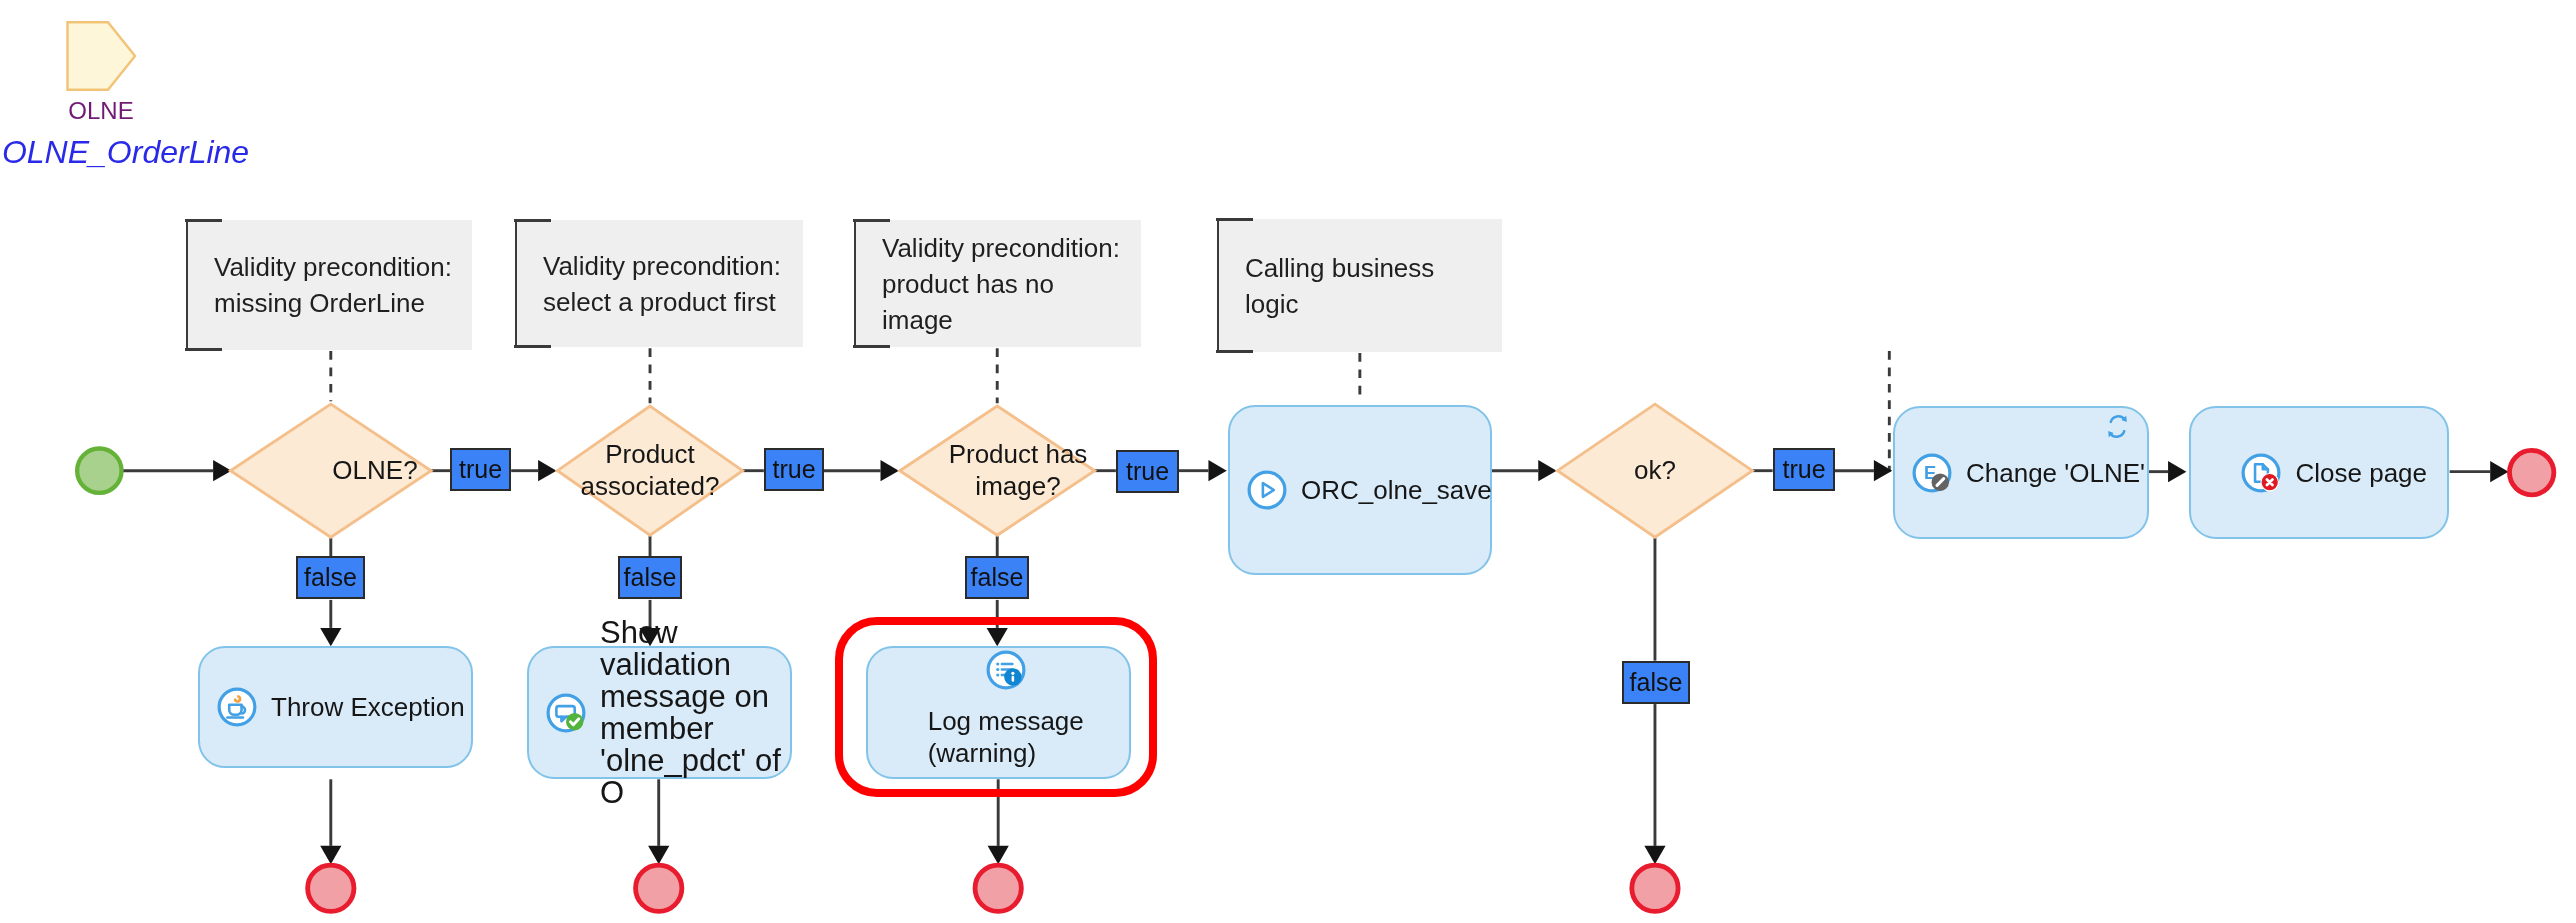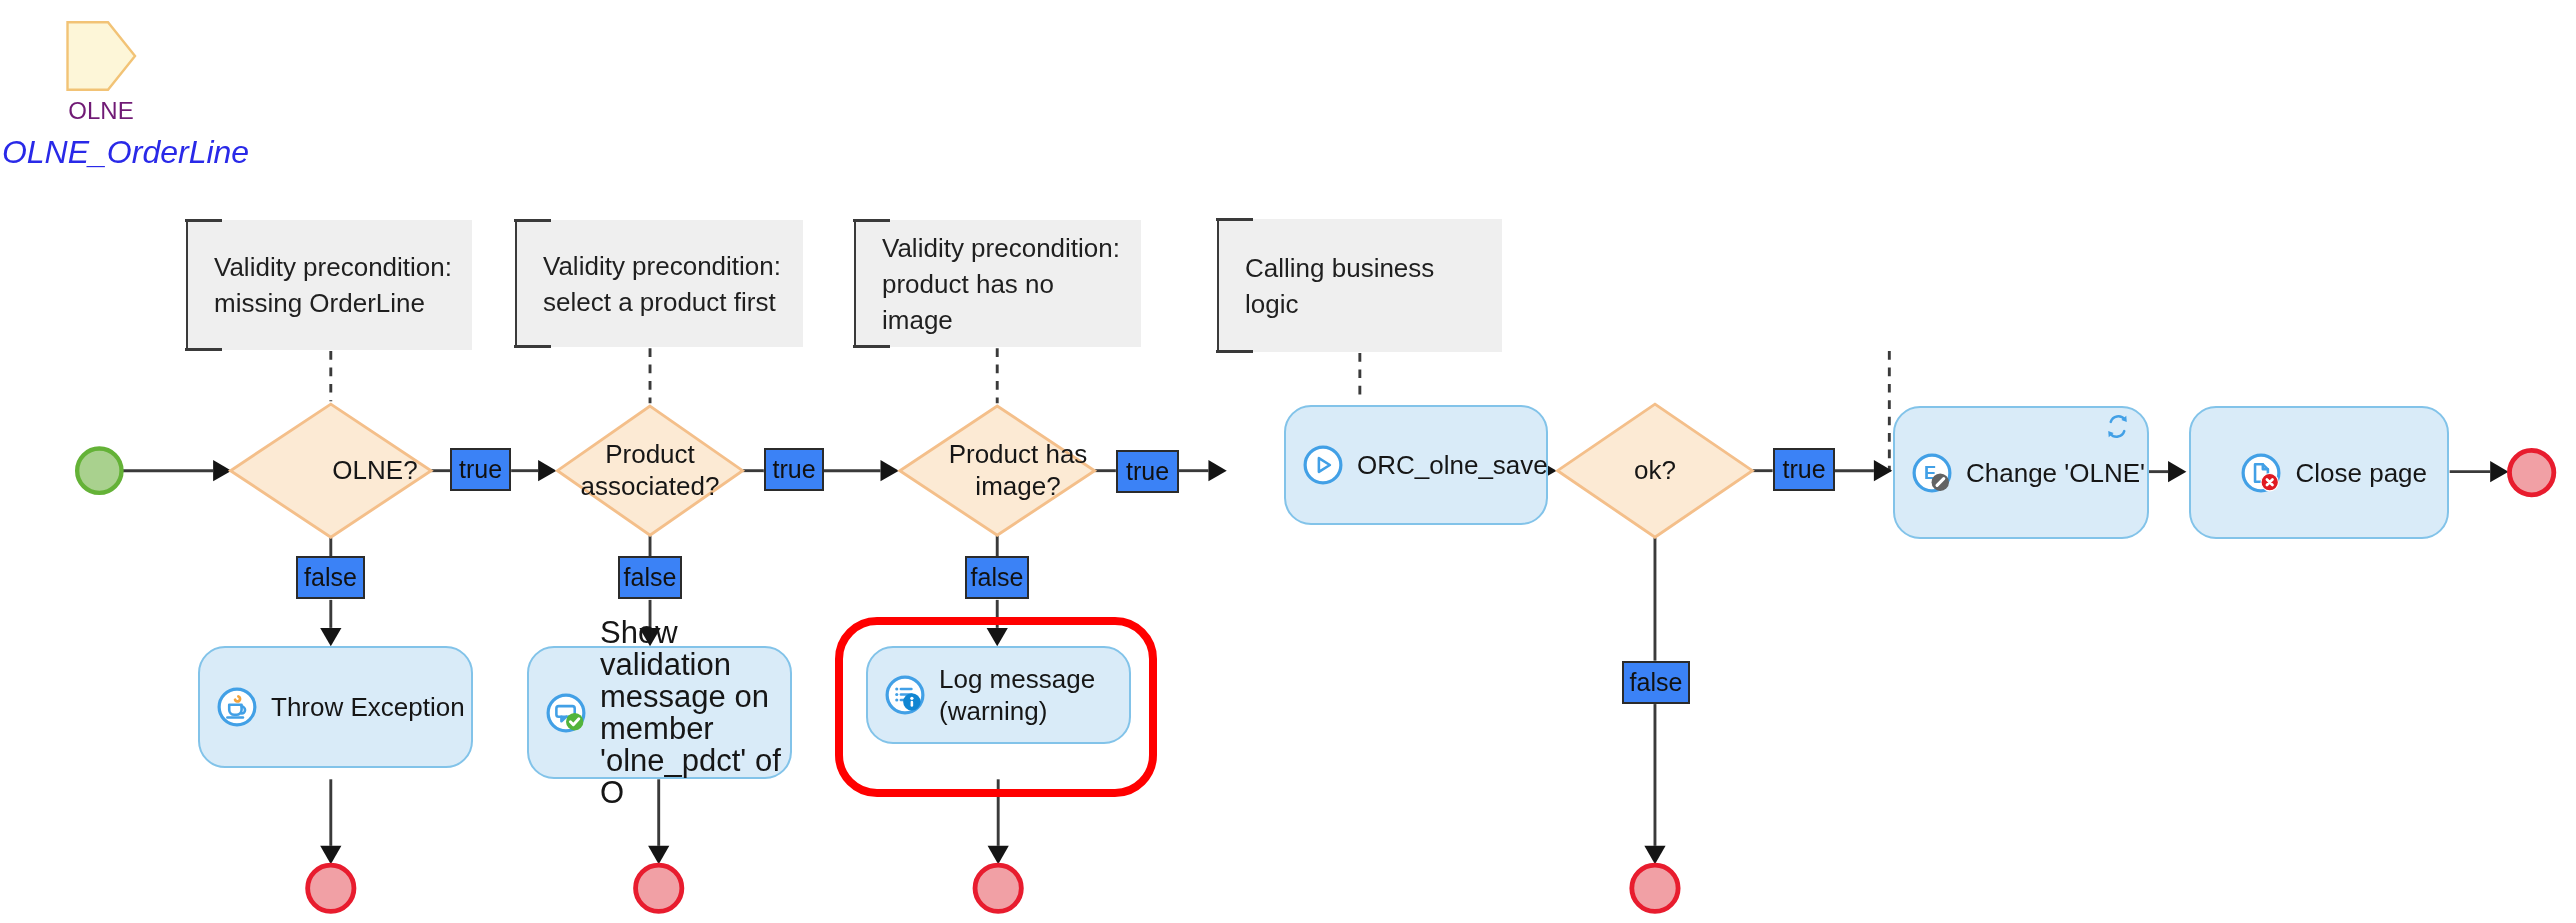--- a/index.html
+++ b/index.html
@@ -225,7 +225,7 @@
 (warning)</div>
   </div>
 
-  <div class="node" style="left:1284px;top:405px;width:264px;height:120px;">
+  <div class="node" style="left:1228px;top:405px;width:264px;height:170px;">
     <svg class="icon" width="44" height="44" viewBox="0 0 48 48">
       <circle class="ic-ring" cx="24" cy="24" r="19.5"></circle>
       <path class="ic-stroke" d="M19.5 16.5 L31.5 24 L19.5 31.5 Z"></path>

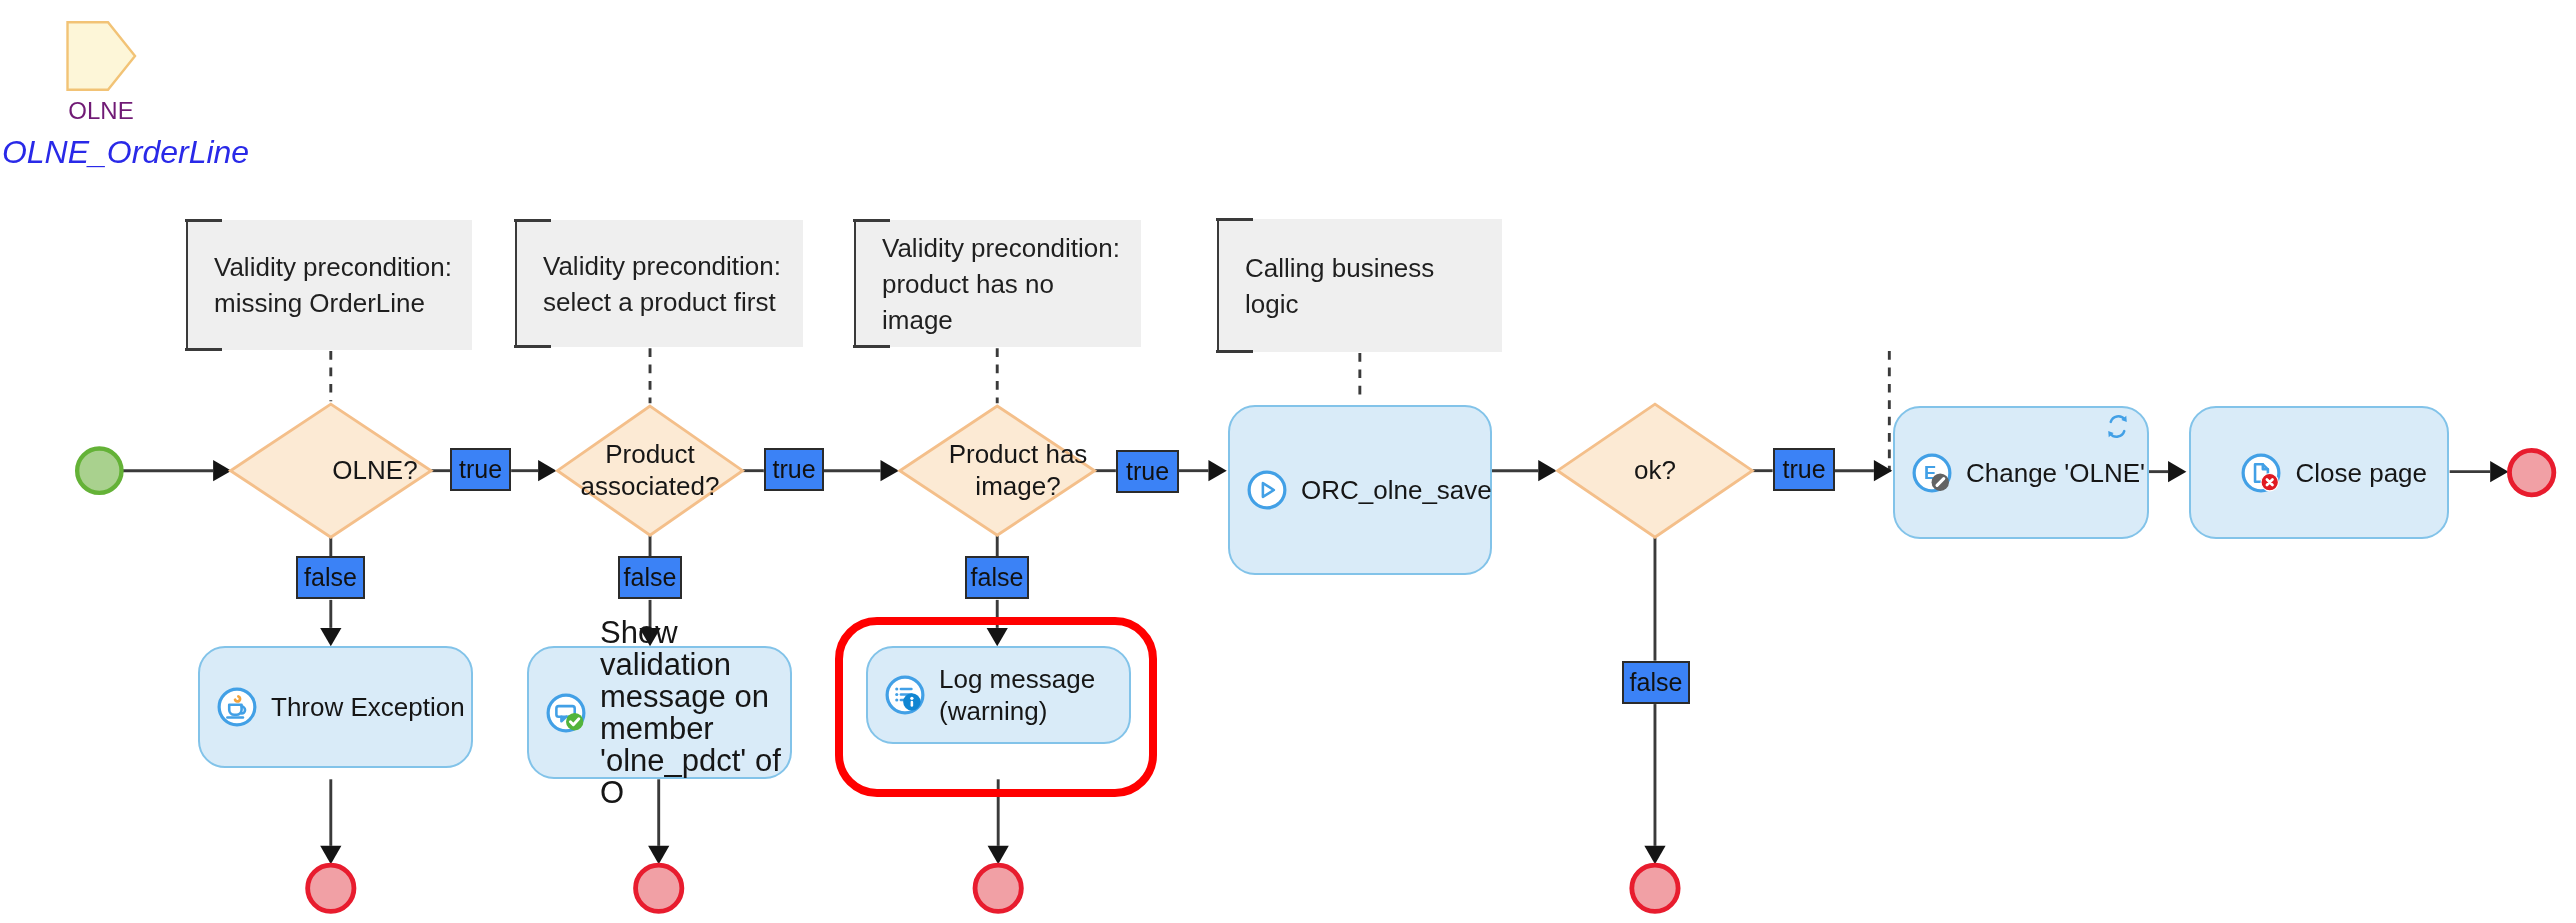--- a/index.html
+++ b/index.html
@@ -210,7 +210,7 @@
 'olne_pdct' of O</div>
   </div>
 
-  <div class="node" style="left:866px;top:646px;width:265px;height:98px;">
+  <div class="node" style="left:866px;top:646px;width:265px;height:133px;flex-direction:column;">
     <svg class="icon" width="44" height="44" viewBox="0 0 48 48">
       <circle class="ic-ring" cx="24" cy="24" r="19.5"></circle>
       <circle class="ic-fill" cx="15" cy="17.5" r="1.7"></circle>

